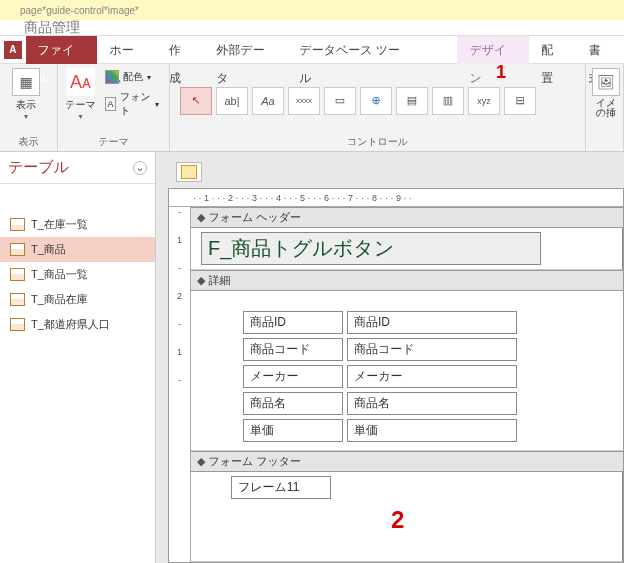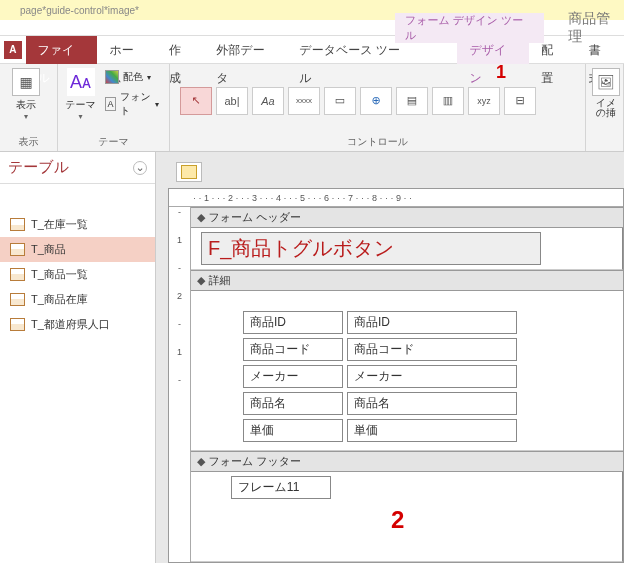--- a/index.html
+++ b/index.html
@@ -67,7 +67,6 @@
 </div>
 
 <div class="ctx-tab-row">
-  <span class="context-label">フォーム デザイン ツール</span>
   <span class="app-name">商品管理</span>
 </div>
 

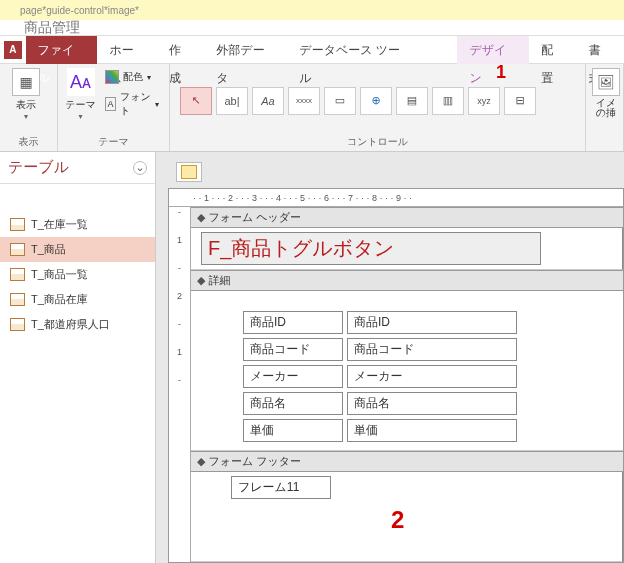--- a/index.html
+++ b/index.html
@@ -97,7 +97,7 @@
   <div class="ribbon-group" style="width:112px">
     <div class="group-body">
       <div class="big-btn">
-        <div class="ic" style="border:none;font-size:18px;color:#6d28d9">Aᴀ</div>
+        <div class="ic" style="border:none;font-size:18px;color:#ef4444">Aᴀ</div>
         <span class="lbl">テーマ</span>
         <span style="font-size:8px;color:#666">▾</span>
       </div>

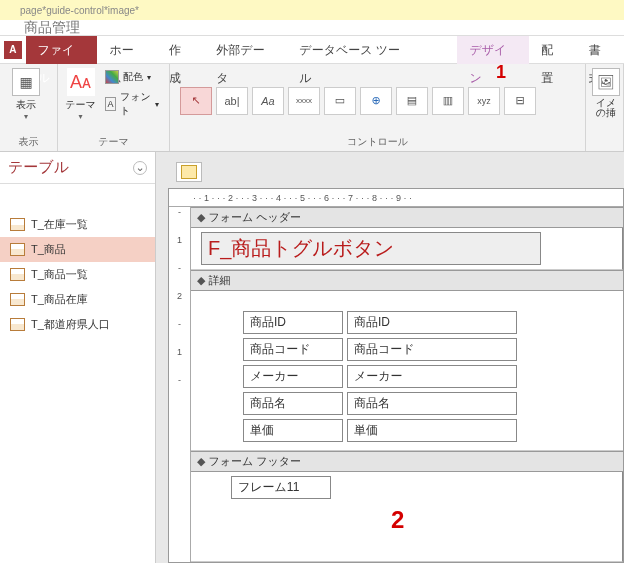--- a/index.html
+++ b/index.html
@@ -49,7 +49,7 @@
 .section-bar { background: #e4e4e4; border-top: 1px solid #999; border-bottom: 1px solid #999; padding: 2px 6px; font-size: 11px; display:flex; align-items:center; gap:3px; }
 .section-bar .bullet { color:#555; }
 .section-content { background: #fff; border-bottom: 1px solid #ccc; padding: 4px 10px; position:relative; }
-.form-title-box { border: 1px solid #888; background: #eee; padding: 2px 6px; font-size: 20px; color:#b91c1c; width: 340px; }
+.form-title-box { border: 1px solid #888; background: #eee; padding: 2px 6px; font-size: 20px; color:#14532d; width: 340px; }
 .field-row { display:flex; gap:4px; margin: 4px 12px; }
 .field-label { width: 100px; border: 1px solid #888; padding: 2px 6px; font-size: 12px; background:#fff; }
 .field-input { width: 170px; border: 1px solid #888; padding: 2px 6px; font-size: 12px; background:#fff; }

